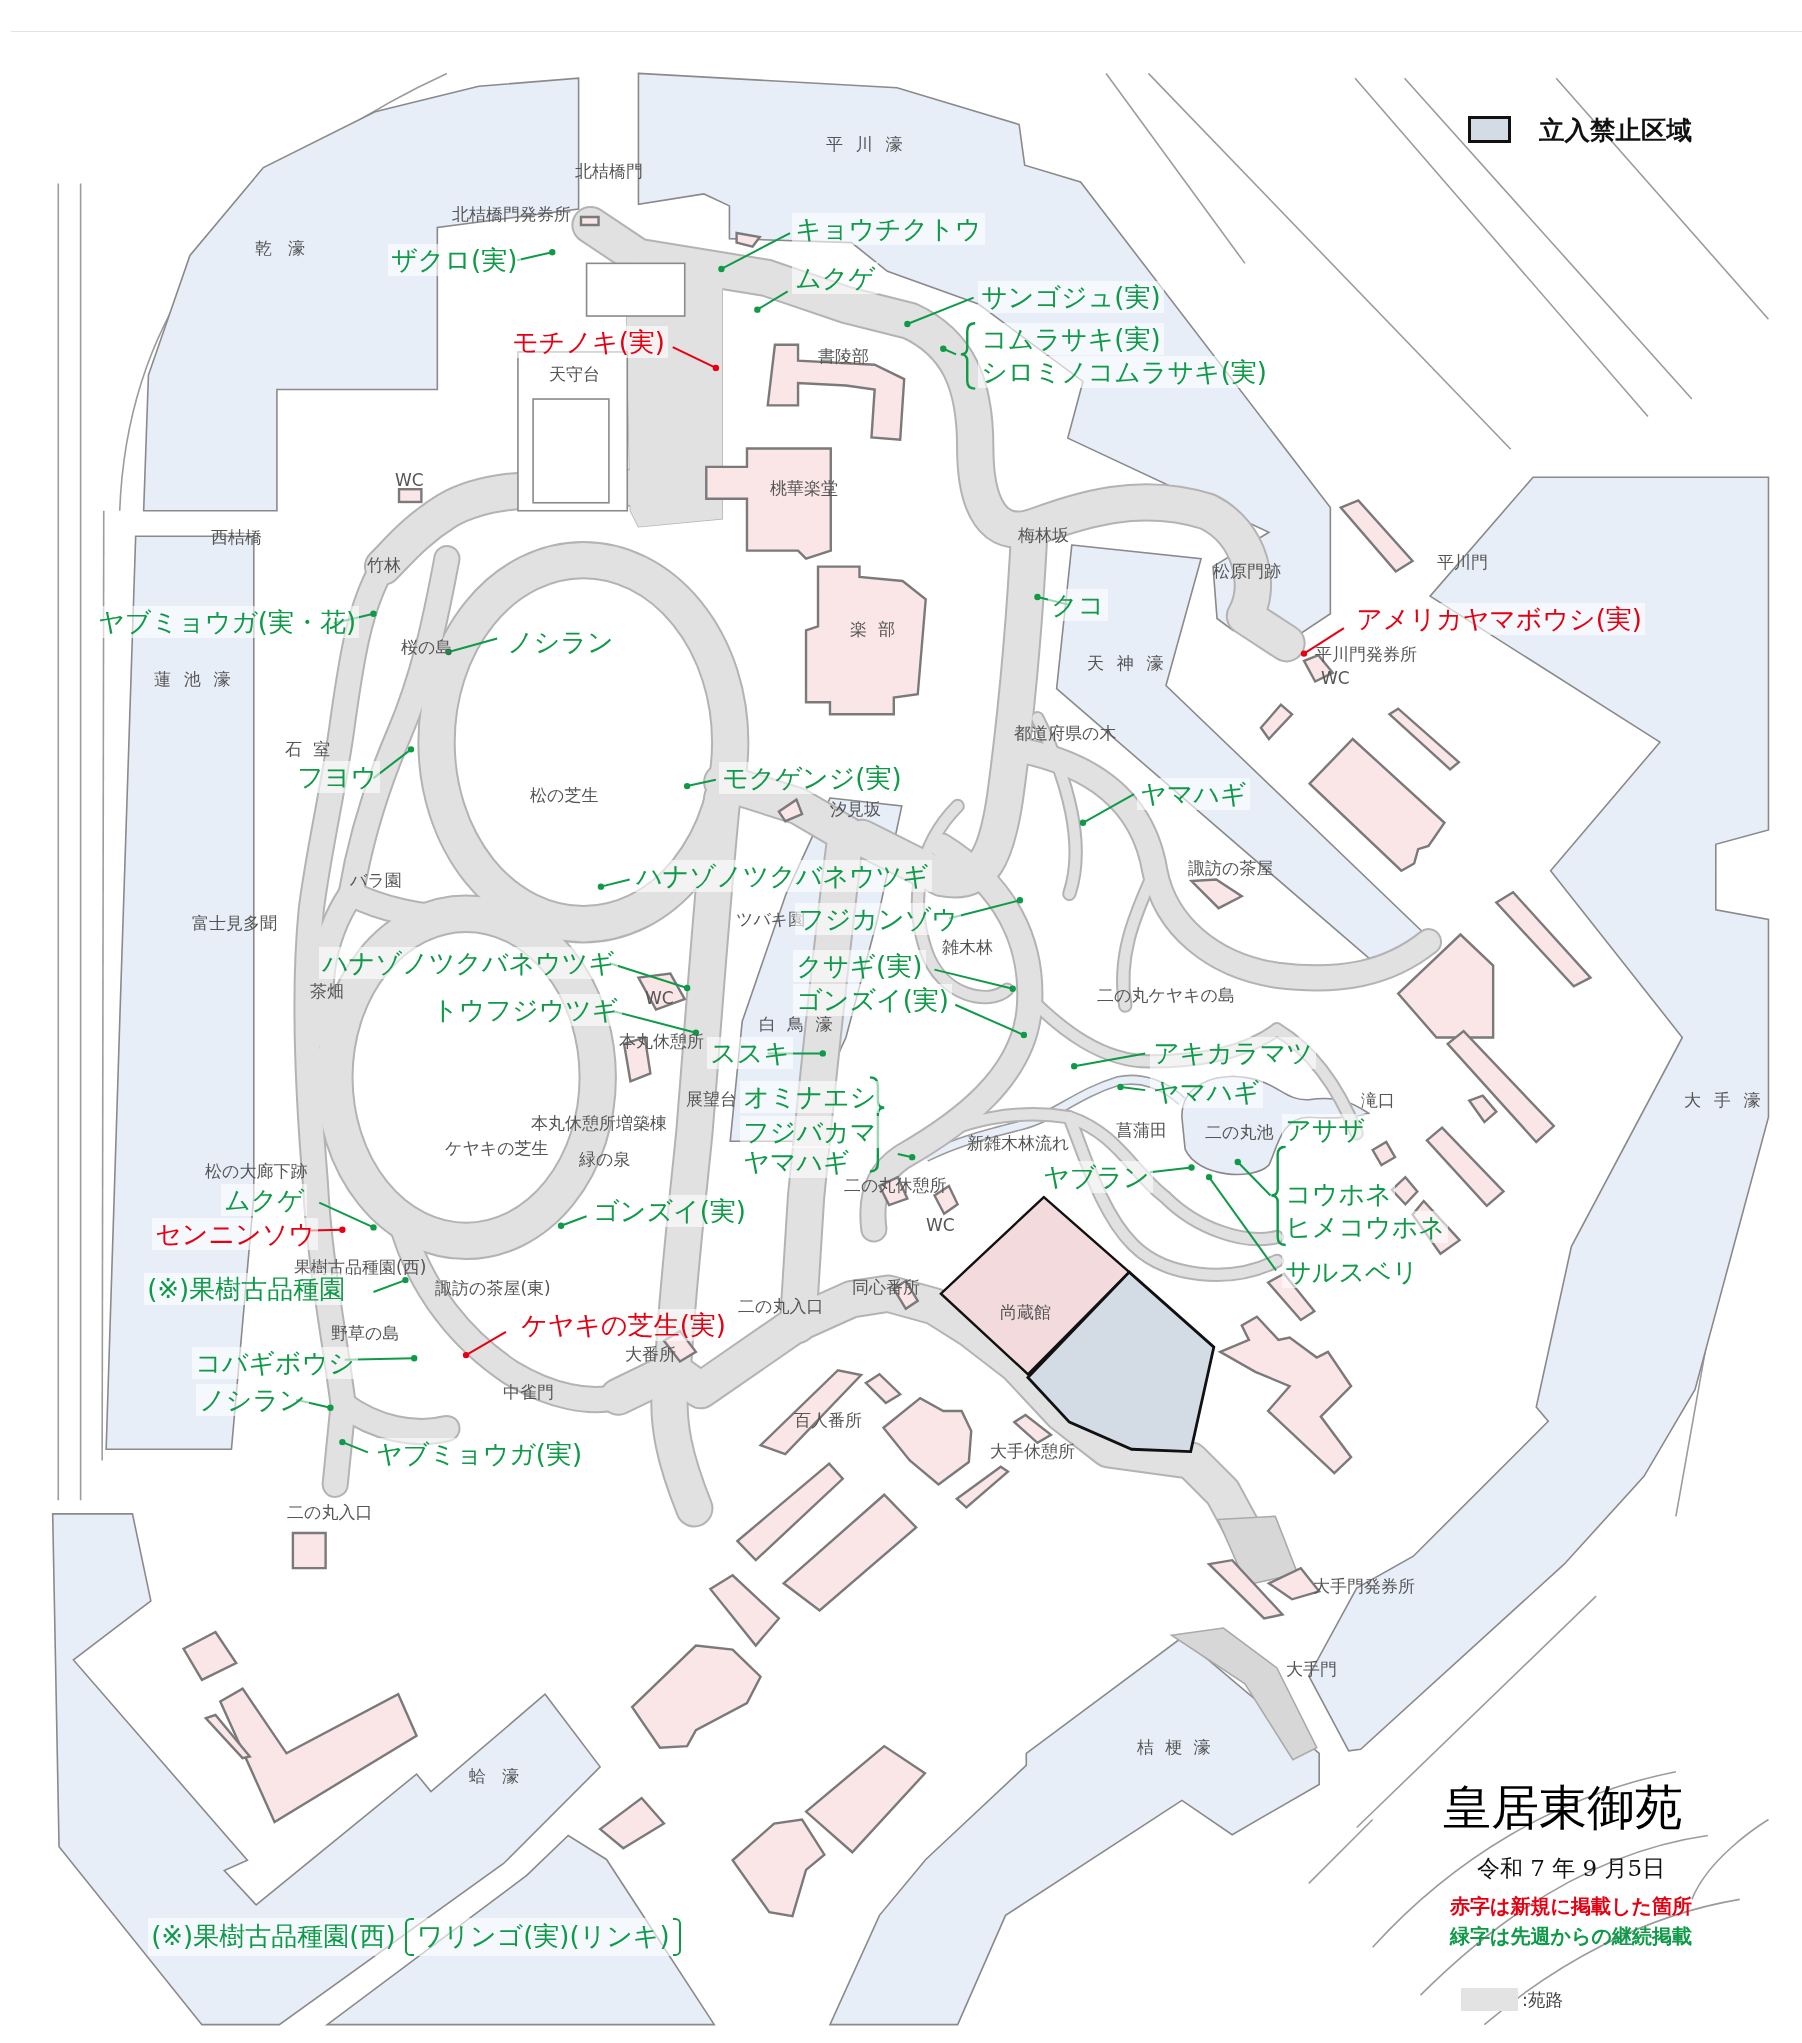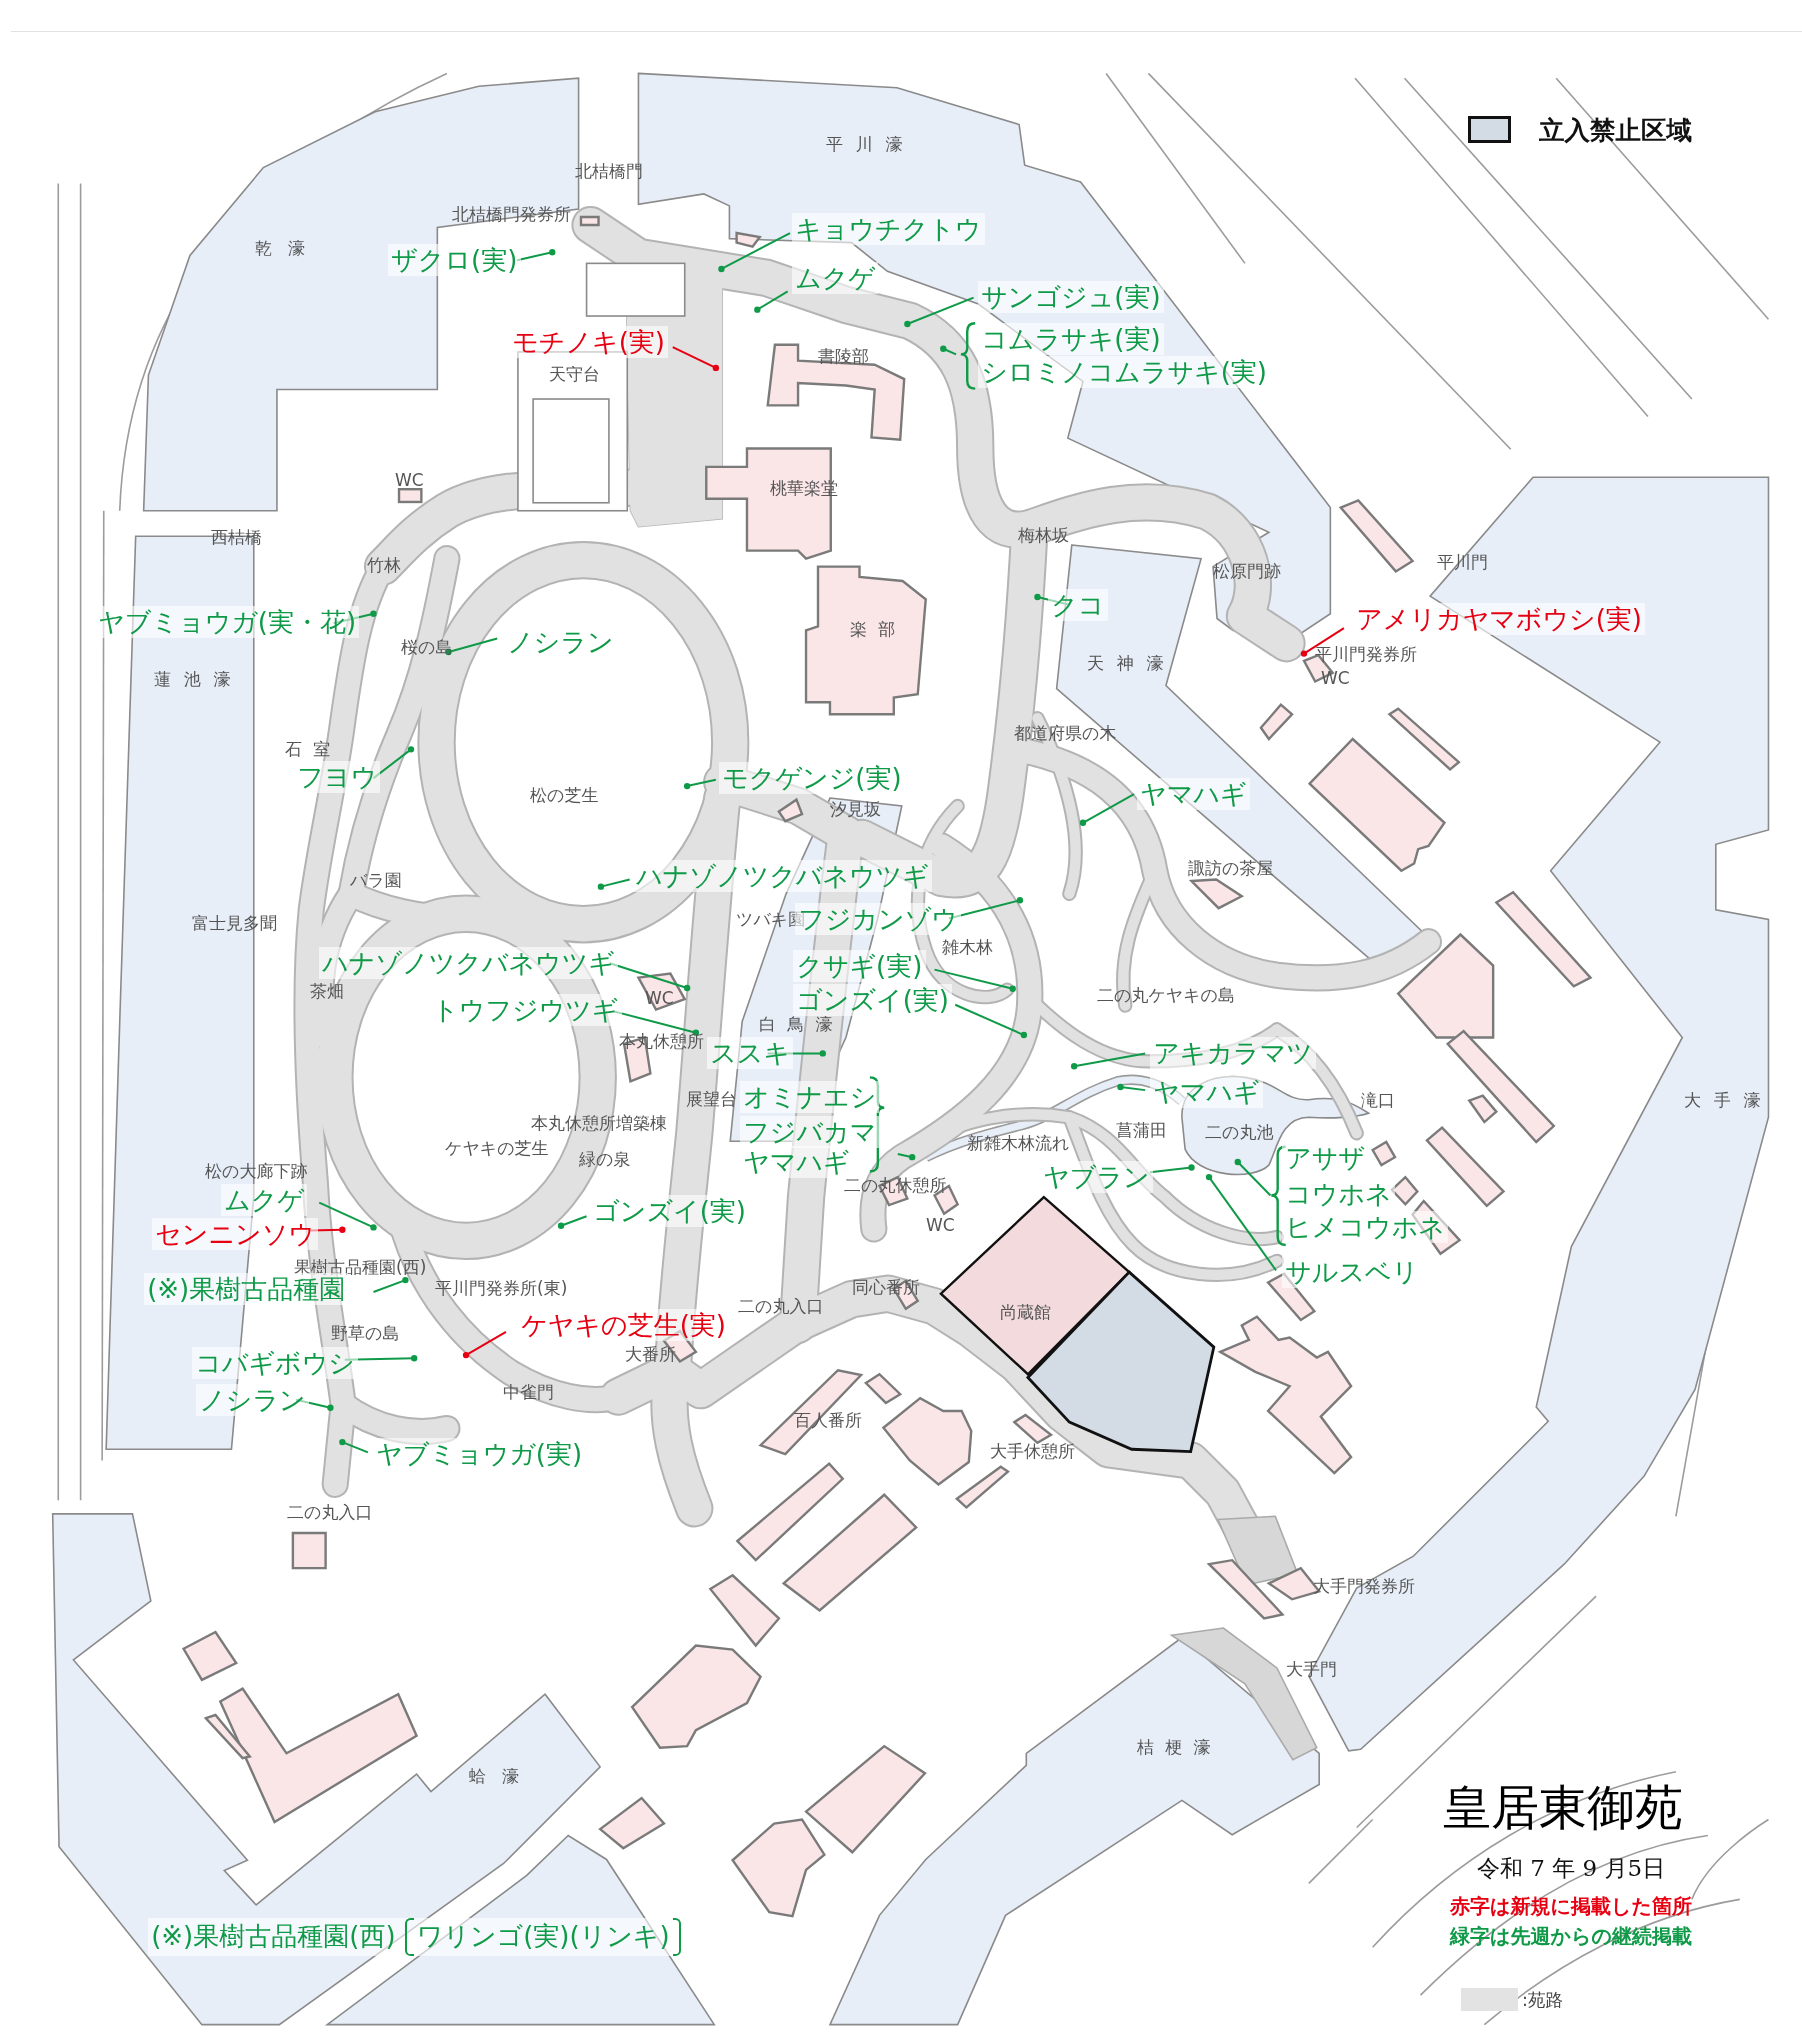--- a/index.html
+++ b/index.html
@@ -364,7 +364,7 @@
 <div class="plant cont" style="left:740px;top:1116px">フジバカマ</div>
 <div class="plant cont" style="left:740px;top:1146px">ヤマハギ</div>
 <div class="plant cont" style="left:1040px;top:1161px">ヤブラン</div>
-<div class="plant cont" style="left:1282px;top:1142px">アサザ</div>
+<div class="plant cont" style="left:1282px;top:1114px">アサザ</div>
 <div class="plant cont" style="left:1282px;top:1178px">コウホネ</div>
 <div class="plant cont" style="left:1282px;top:1211px">ヒメコウホネ</div>
 <div class="plant cont" style="left:1282px;top:1256px">サルスベリ</div>

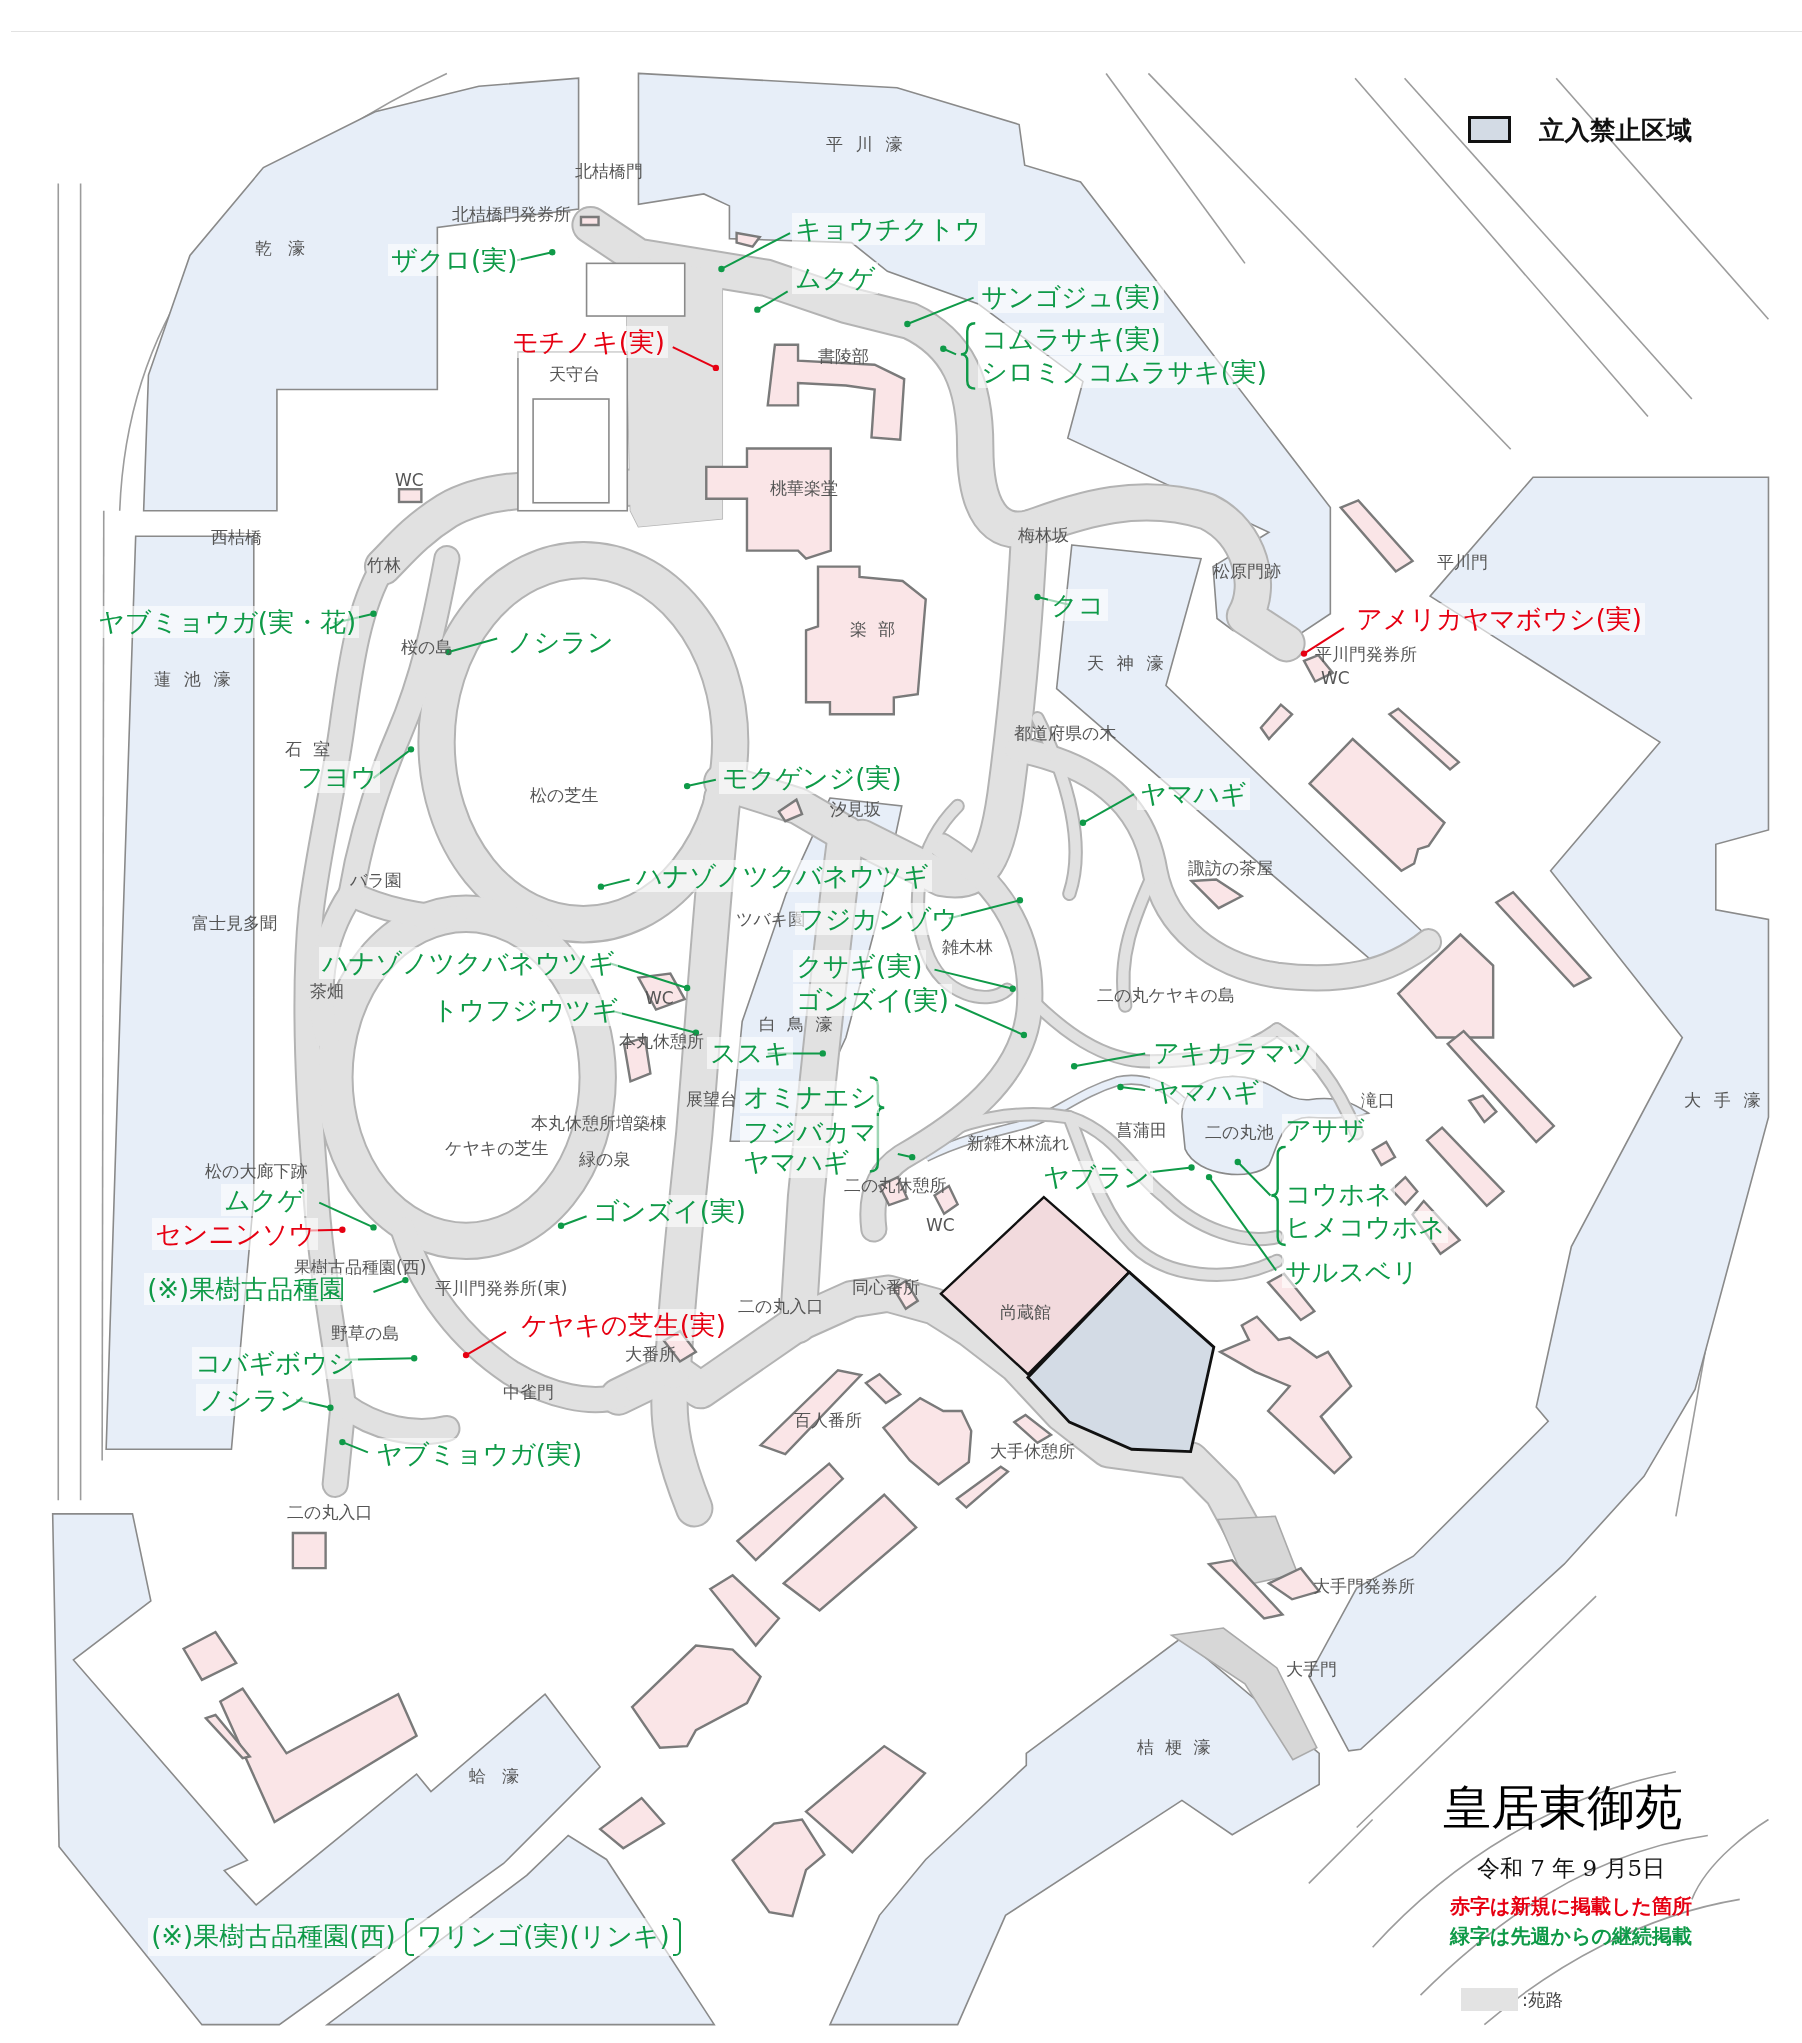--- a/index.html
+++ b/index.html
@@ -322,7 +322,7 @@
 <div class="place" style="left:844px;top:1177px">二の丸休憩所</div>
 <div class="place" style="left:926px;top:1217px">WC</div>
 <div class="place" style="left:294px;top:1259px">果樹古品種園(西)</div>
-<div class="place" style="left:435px;top:1280px">平川門発券所(東)</div>
+<div class="place" style="left:435px;top:1280px">諏訪の茶屋(東)</div>
 <div class="place" style="left:852px;top:1279px">同心番所</div>
 <div class="place" style="left:738px;top:1298px">二の丸入口</div>
 <div class="place" style="left:1000px;top:1304px">尚蔵館</div>

